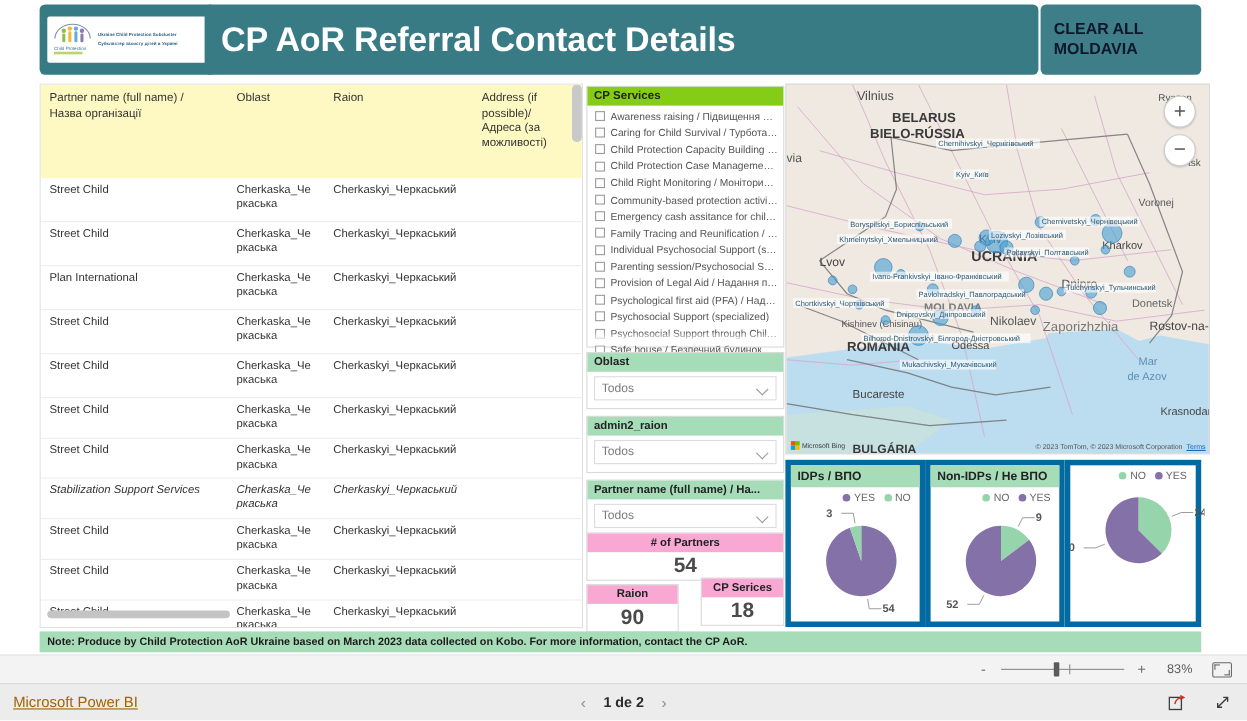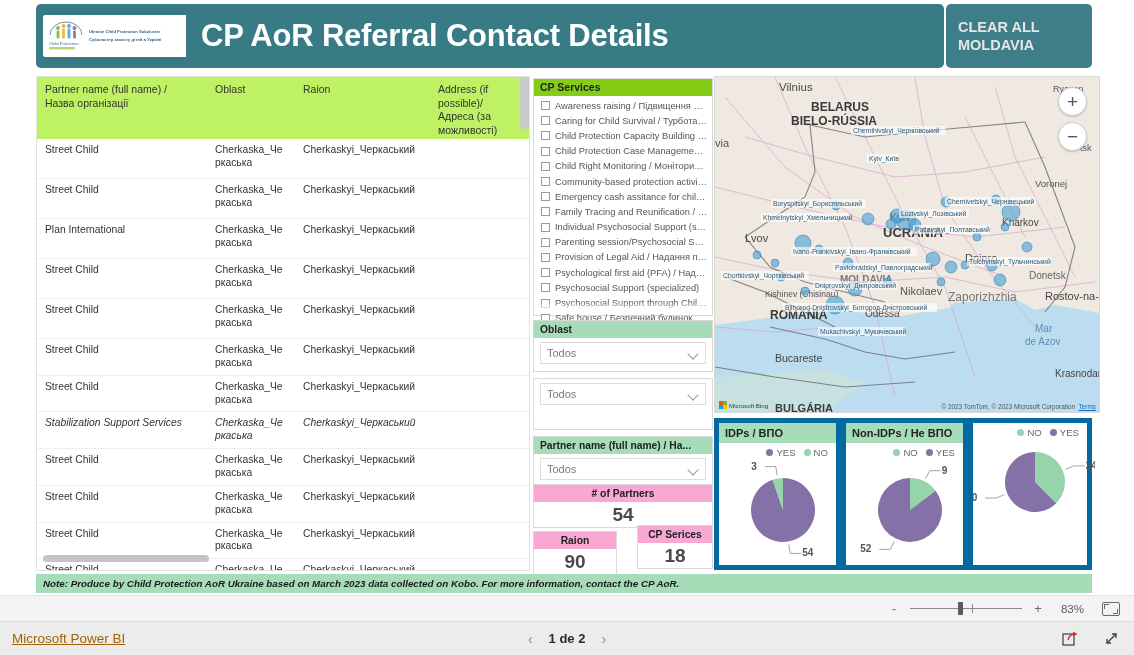--- a/index.html
+++ b/index.html
@@ -50,7 +50,7 @@
     padding-left:12px; cursor:pointer;
   }
   .hdr-clear span {
-    color:#e5e5e5; font-size:14.5px; font-weight:bold; line-height:1.25;
+    color:#0f172a; font-size:14.5px; font-weight:bold; line-height:1.25;
   }
 
   

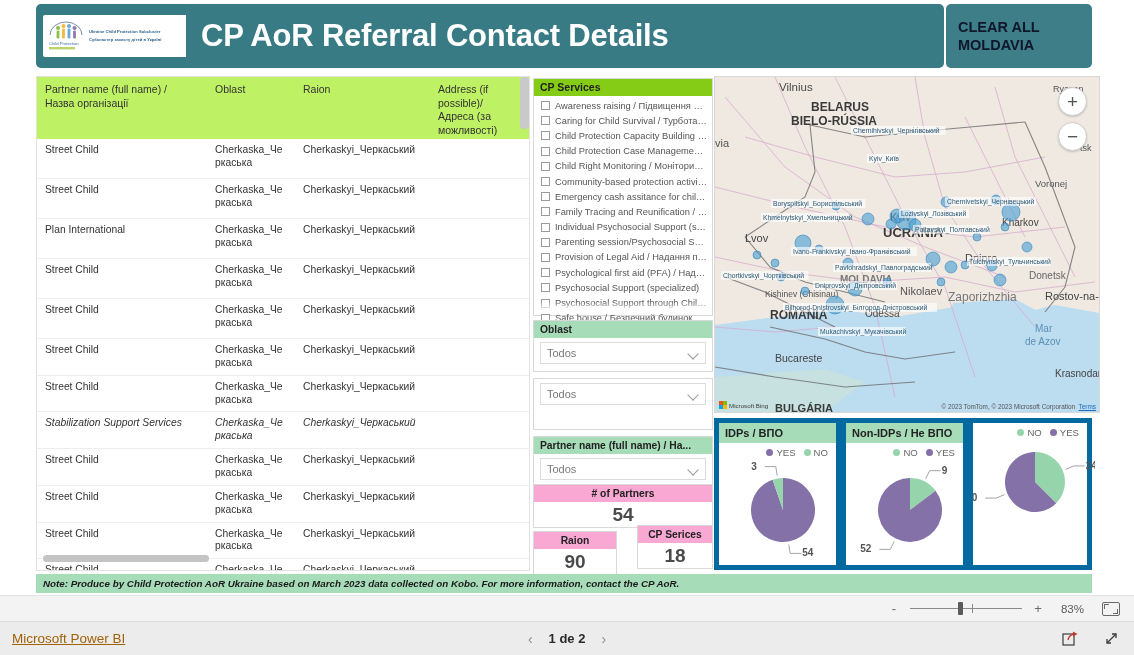--- a/index.html
+++ b/index.html
@@ -59,7 +59,7 @@
     background:#ffffff; border:1px solid #e2e2e2; overflow:hidden;
   }
   .tbl-head {
-    display:flex; height:62px; background:#bef264; position:relative;
+    display:flex; height:85px; background:#fef9c3; position:relative;
   }
   .th {
     padding:6px 8px 0 8px; font-size:10.5px; color:#333; line-height:1.3;

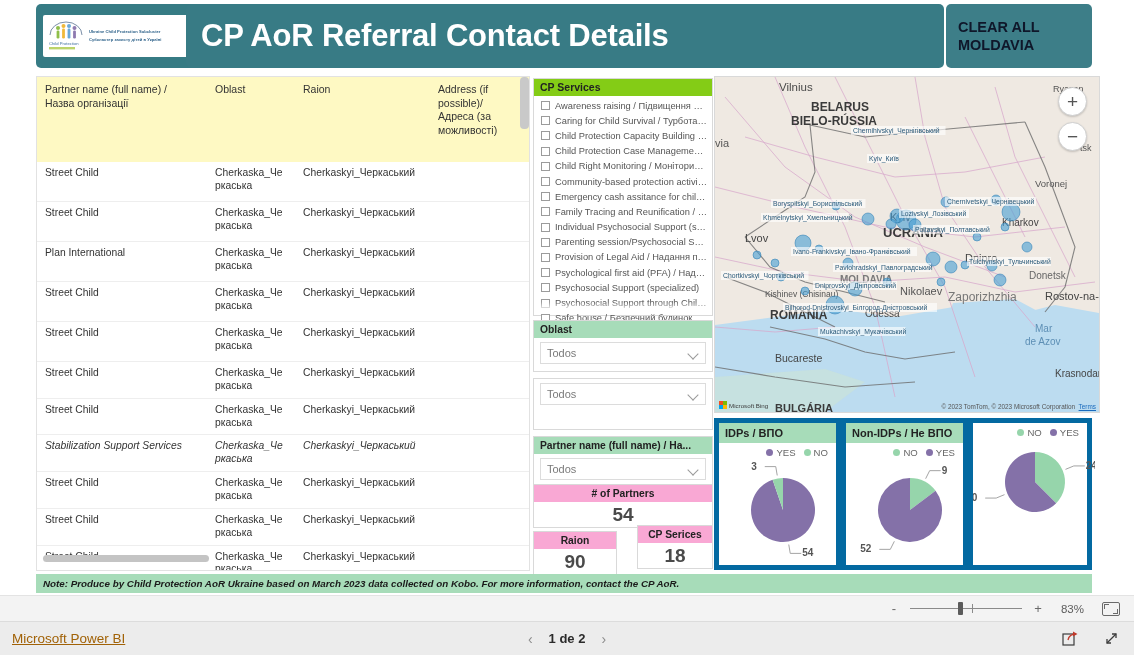--- a/index.html
+++ b/index.html
@@ -471,6 +471,7 @@
       </div>
     </div>
     <div class="dd" style="top:378px">
+      <div class="dd-title">admin2_raion</div>
       <div class="dd-ctl">
         <span class="dd-val">Todos</span>
         <span class="chev"></span>

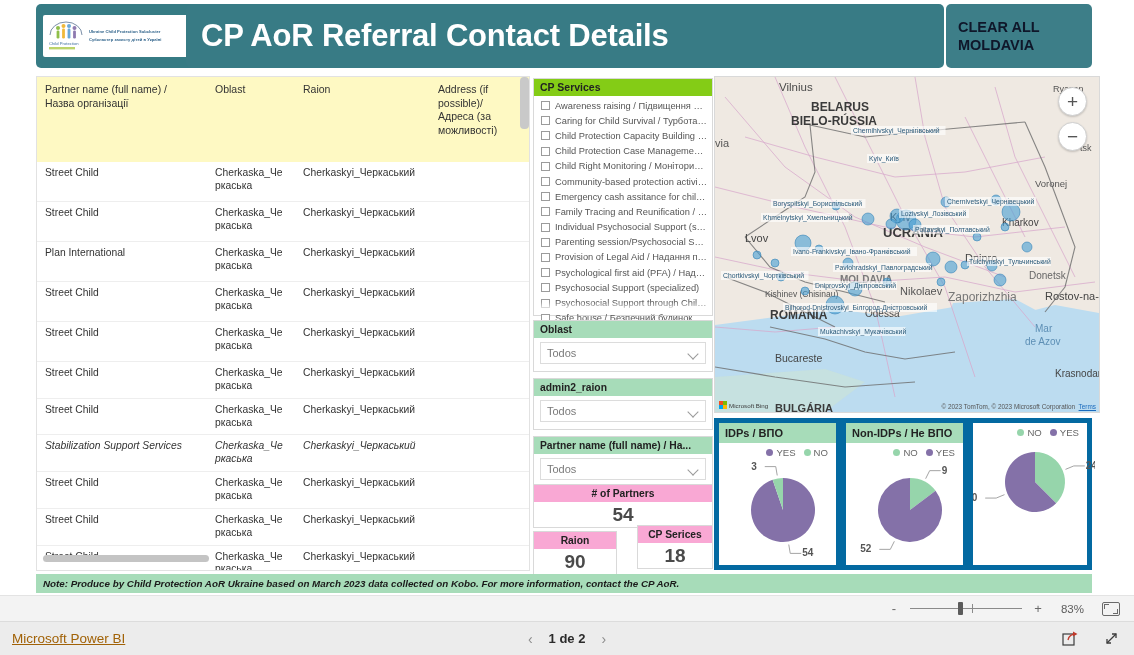--- a/index.html
+++ b/index.html
@@ -202,7 +202,7 @@
     background:#a7dcb9; display:flex; align-items:center; padding-left:7px;
   }
   .note span {
-    font-size:9.8px; color:#1b1b1b; font-style:italic; font-weight:bold;
+    font-size:9.8px; color:#1b1b1b; font-weight:bold;
   }
 
   

